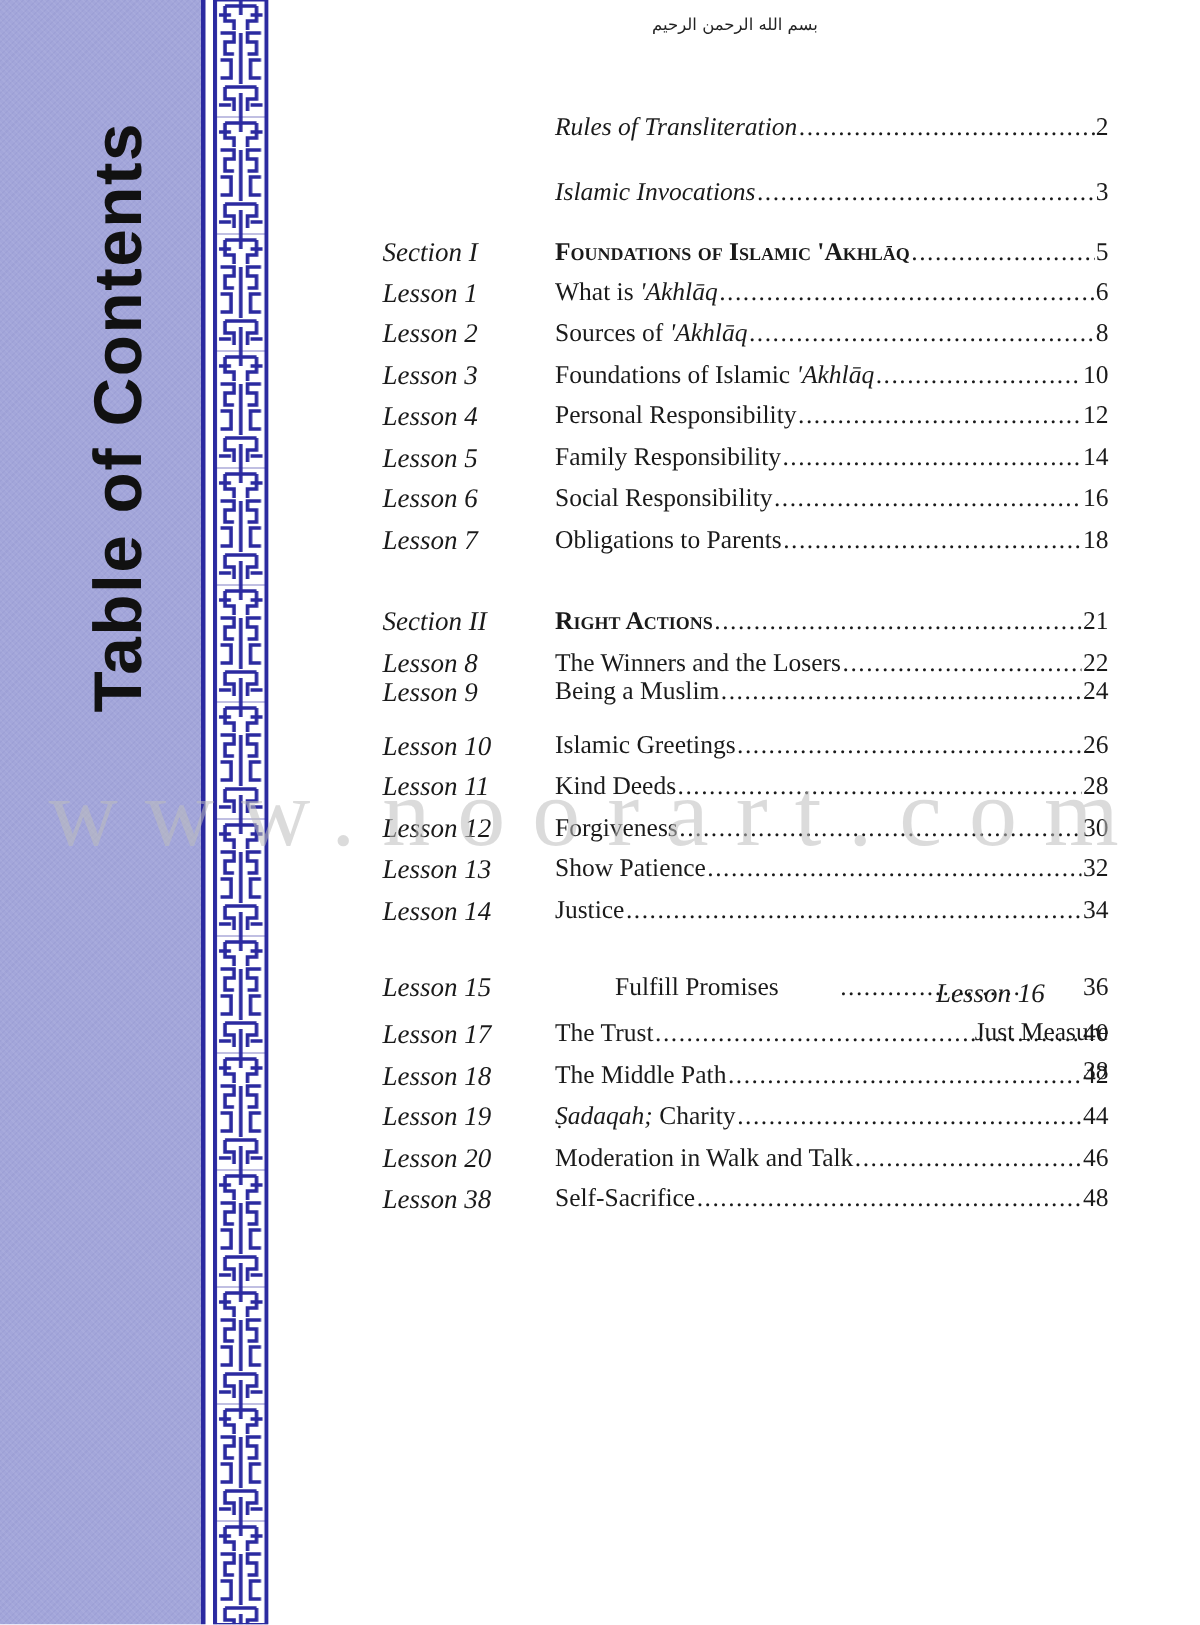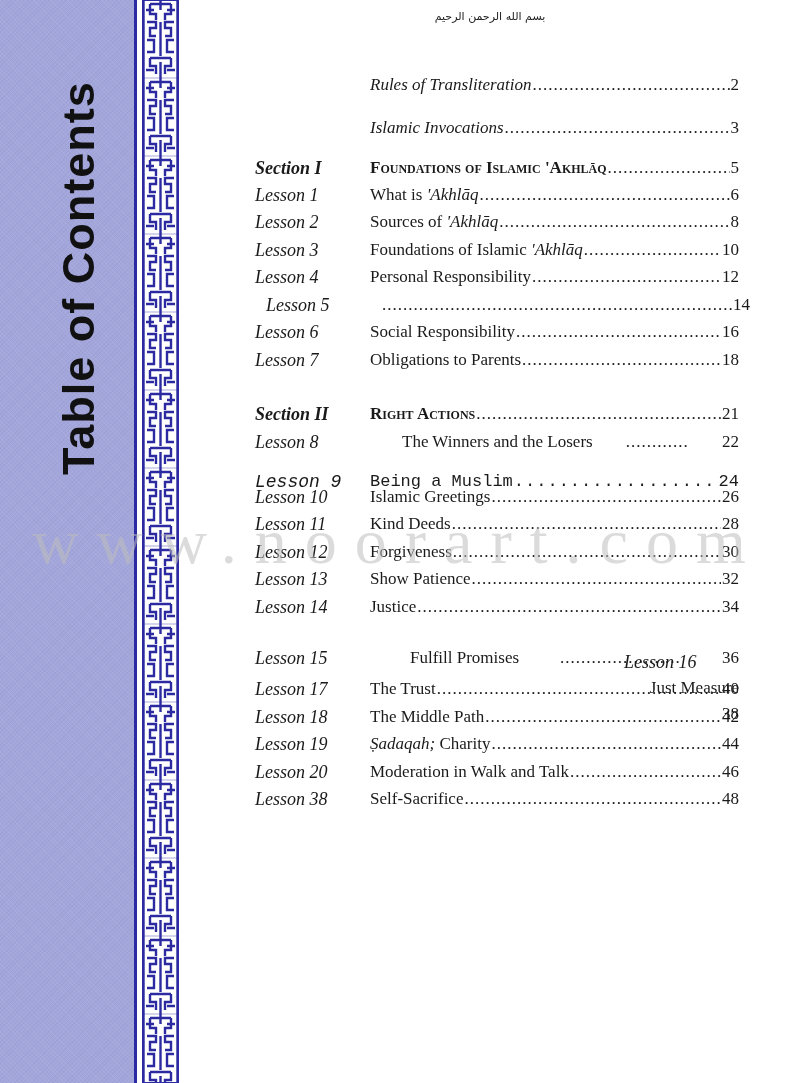--- a/index.html
+++ b/index.html
@@ -40,7 +40,7 @@
     font-size: 17px; line-height: 26px; display: flex; align-items: flex-end;
   }
   .row .label { width: 115px; flex: none; font-style: italic; font-size: 18px; }
-  .row .label.section { font-weight: bold; }
+  .row .label.section { font-weight: normal; }
   .row .title { flex: none; white-space: nowrap; }
   .row .title.italic { font-style: italic; }
   .row .title.smallcaps { font-variant: small-caps; font-weight: bold; }

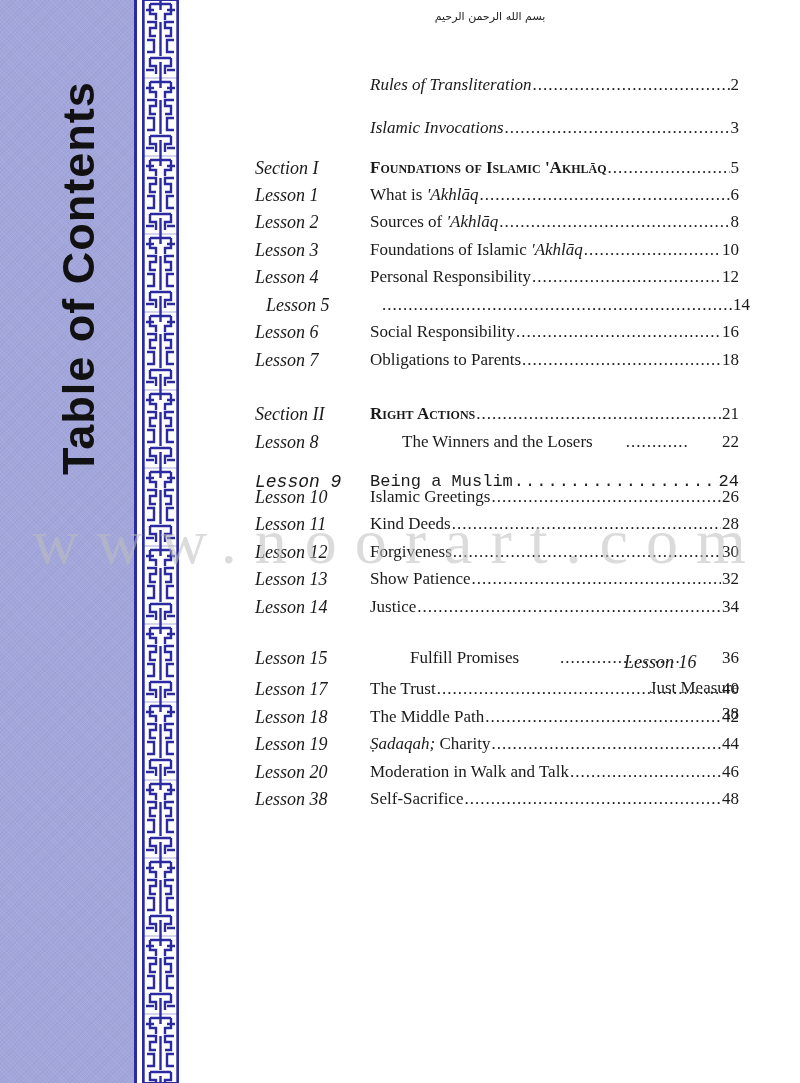--- a/index.html
+++ b/index.html
@@ -135,7 +135,7 @@
   <span class="leader"></span>
   <span class="page">12</span>
 </div>
-<div class="row" style="top:292px;margin-left:11px;">
+<div class="row" style="top:292px;">
   <span class="label">Lesson  5</span>
   <span class="leader"></span>
   <span class="page">14</span>

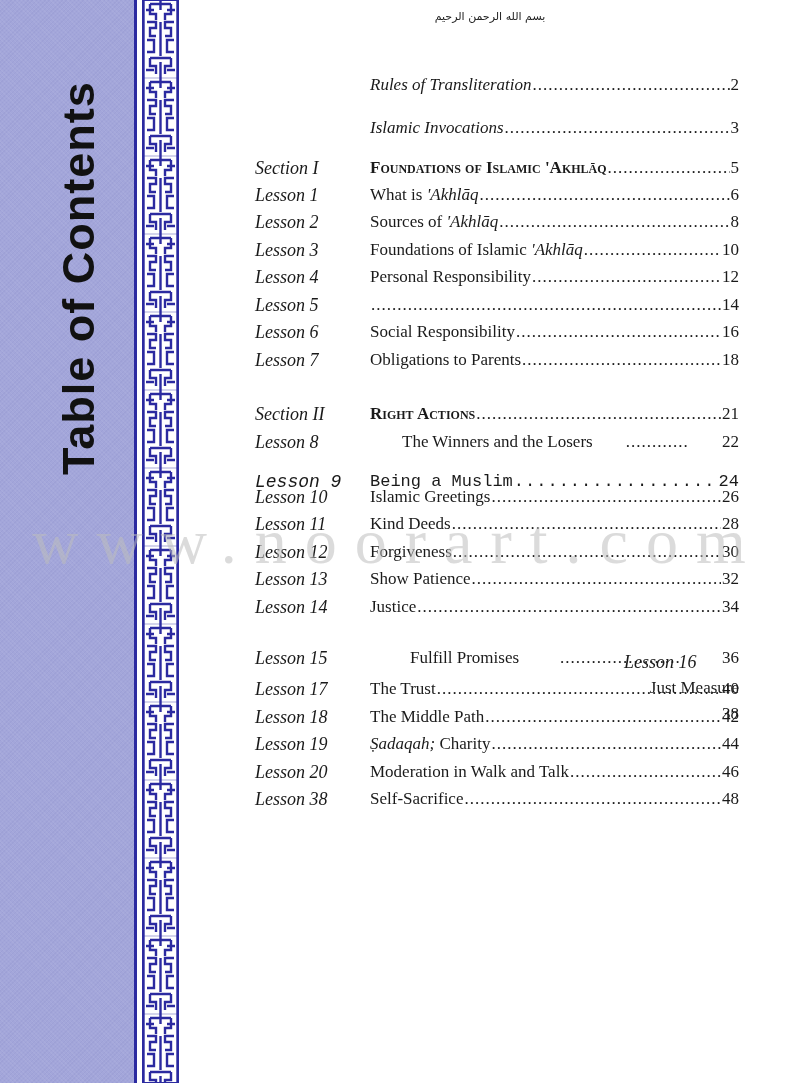--- a/index.html
+++ b/index.html
@@ -137,6 +137,7 @@
 </div>
 <div class="row" style="top:292px;">
   <span class="label">Lesson  5</span>
+  <span class="title">Family Responsibility</span>
   <span class="leader"></span>
   <span class="page">14</span>
 </div>

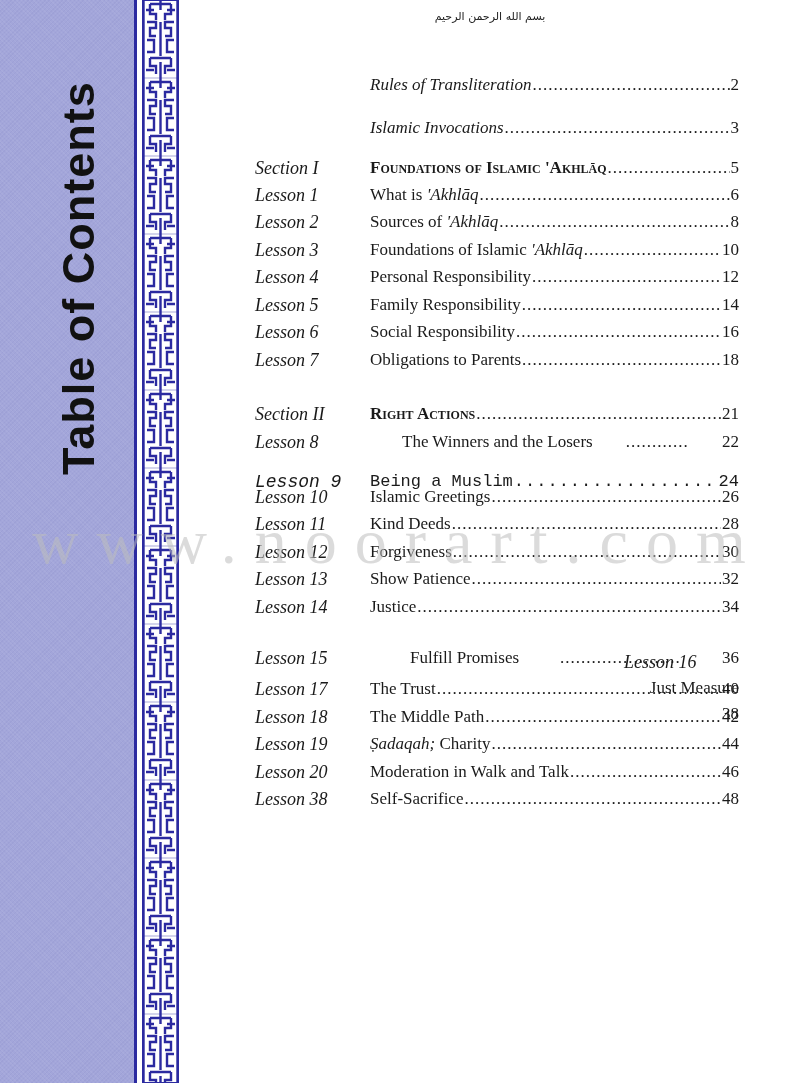--- a/index.html
+++ b/index.html
@@ -160,7 +160,7 @@
   <span class="leader"></span>
   <span class="page">21</span>
 </div>
-<div class="row" style="top:429px;gap:32px;">
+<div class="row" style="top:429px;">
   <span class="label">Lesson  8</span>
   <span class="title">The Winners and the Losers</span>
   <span class="leader"></span>

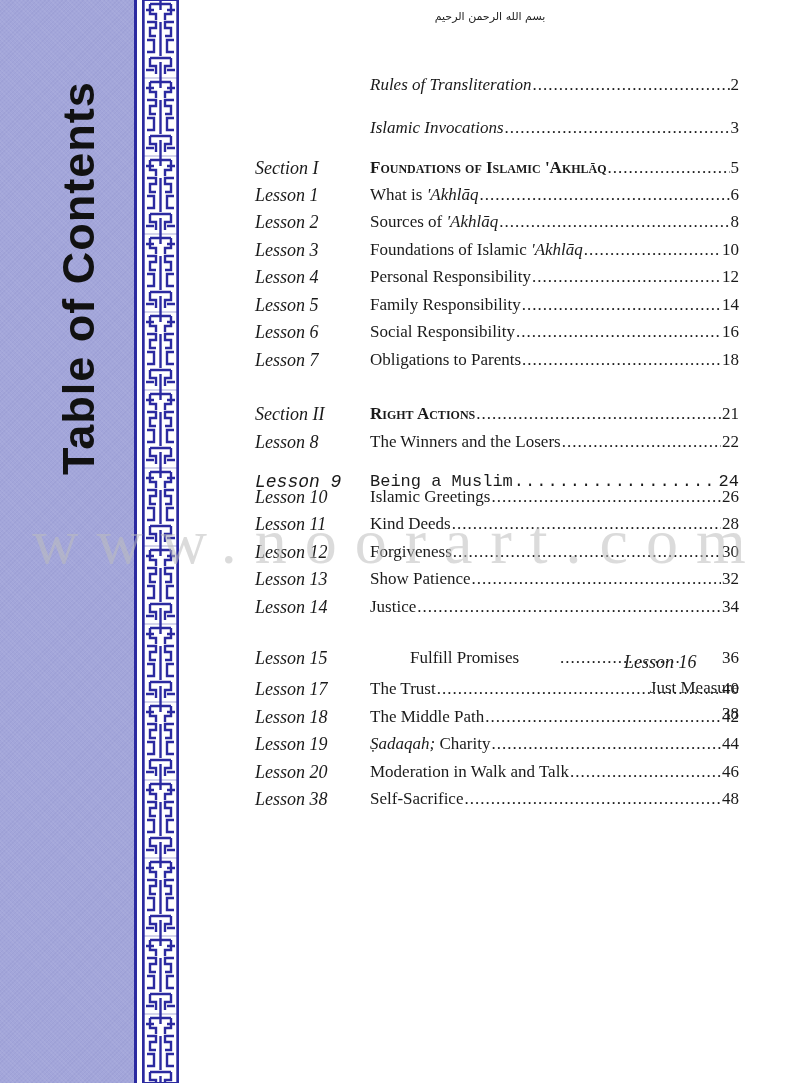--- a/index.html
+++ b/index.html
@@ -166,7 +166,7 @@
   <span class="leader"></span>
   <span class="page">22</span>
 </div>
-<div class="row" style="top:469px;font-family:Liberation Mono, monospace;">
+<div class="row" style="top:448px;">
   <span class="label">Lesson  9</span>
   <span class="title">Being a Muslim</span>
   <span class="leader"></span>

